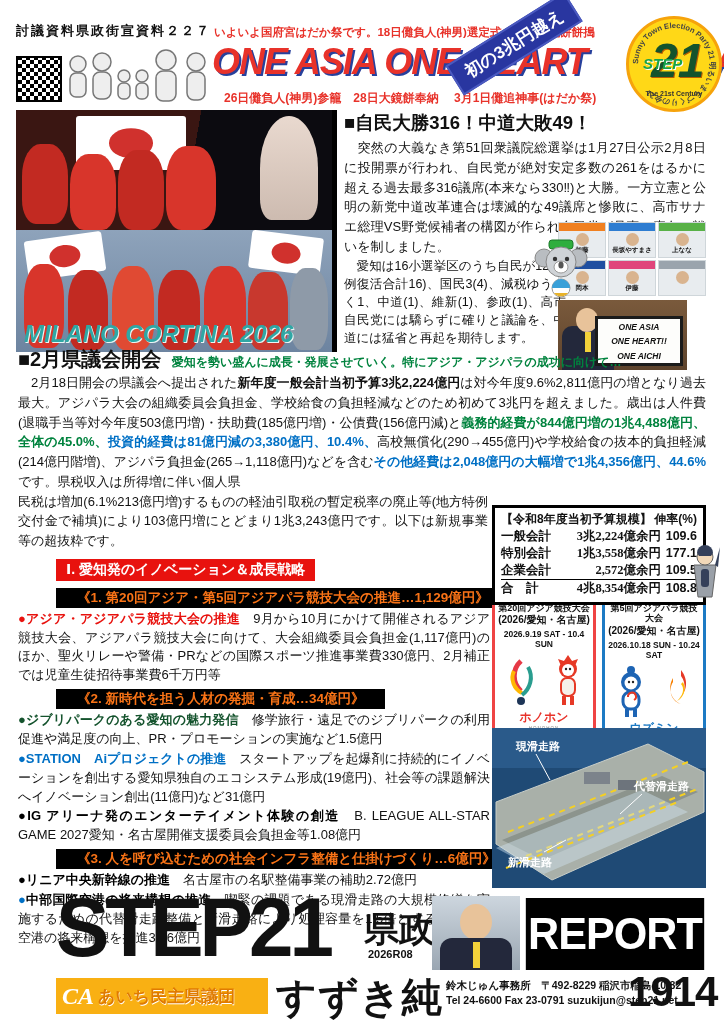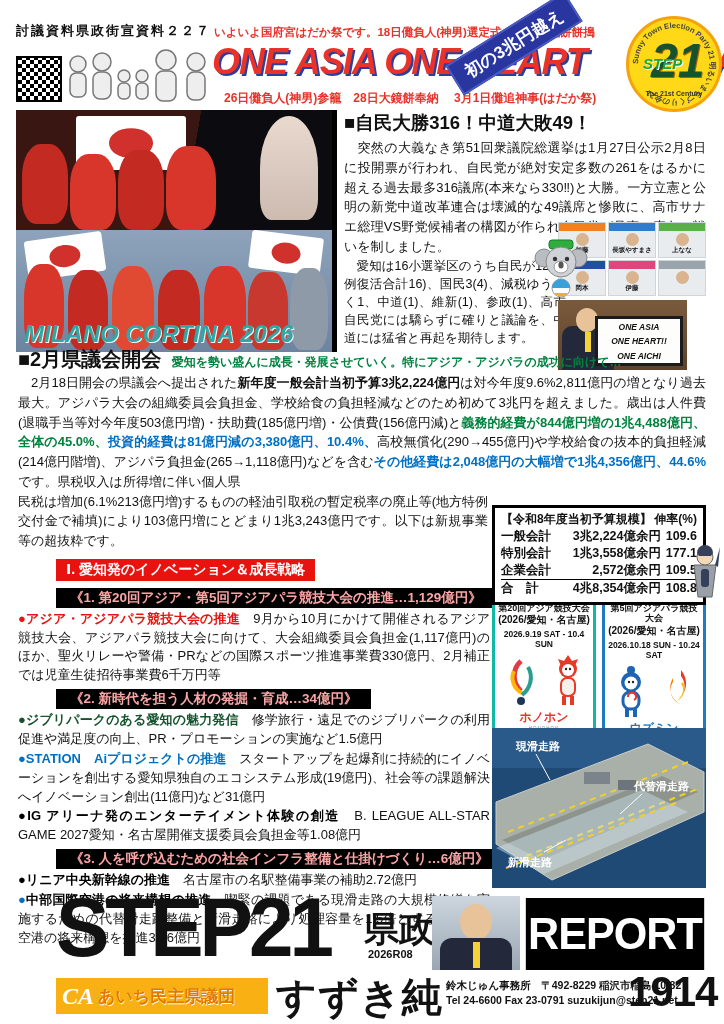--- a/index.html
+++ b/index.html
@@ -91,7 +91,7 @@
   .budget .ttl{font-size:12px;font-weight:900;display:flex;justify-content:space-between;}
   .budget .row{display:flex;font-size:12.5px;font-weight:bold;line-height:1.35;}
   .budget .row .lb{width:56px;}
-  .budget .row .am{flex:1;text-align:right;}
+  .budget .row .am{flex:1;text-align:right;font-family:Liberation Serif, serif;}
   .budget .row .rt{width:36px;text-align:right;}
   .budget .u{border-bottom:1.5px solid #000;}
   .hero{left:690px;top:545px;width:30px;height:58px;z-index:4;}

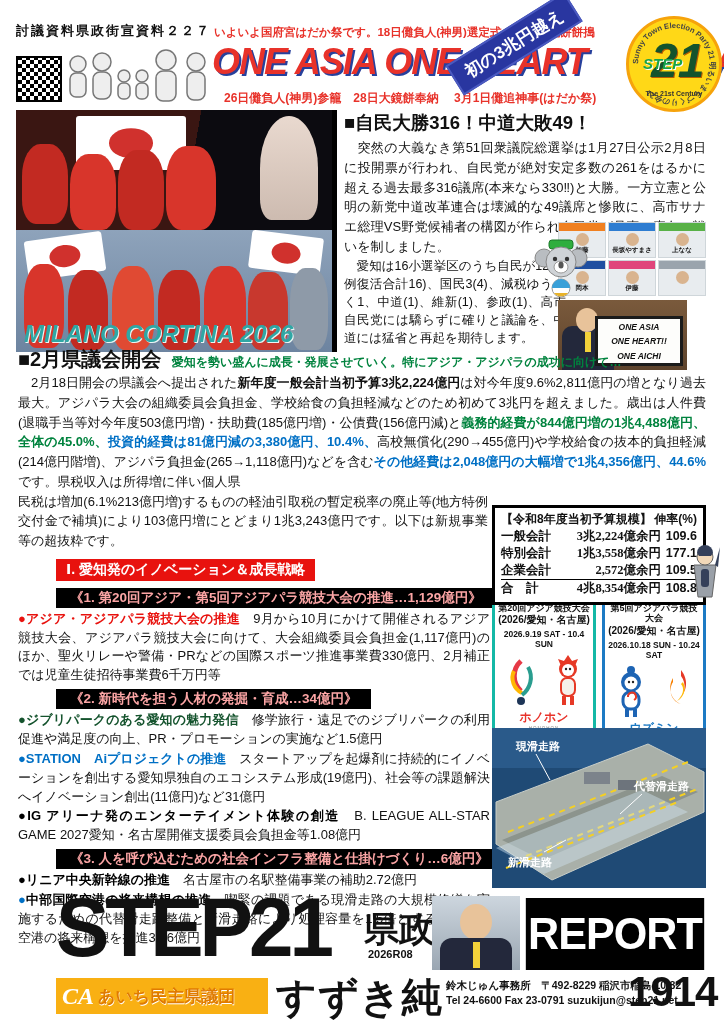--- a/index.html
+++ b/index.html
@@ -78,8 +78,8 @@
   .p-a2b{width:470px;}
   .strategy{display:inline-block;background:#e8120e;color:#fff;font-size:14px;font-weight:900;
       padding:2px 10px;margin:8px 0 4px 38px;}
-  .bar{display:inline-block;background:#000;color:#fca5a5;font-size:13.5px;font-weight:bold;
-      padding:1px 14px;margin:3px 0 2px 38px;}
+  .bar{display:inline-block;background:#000;color:#f97316;font-size:13.5px;font-weight:bold;
+      padding:1px 21px;margin:3px 0 2px 38px;}
   .bullets{width:472px;}
   .bullet{font-size:13px;line-height:1.45;text-align:justify;margin:0 0 1px 0;}
   .lead{font-weight:900;}

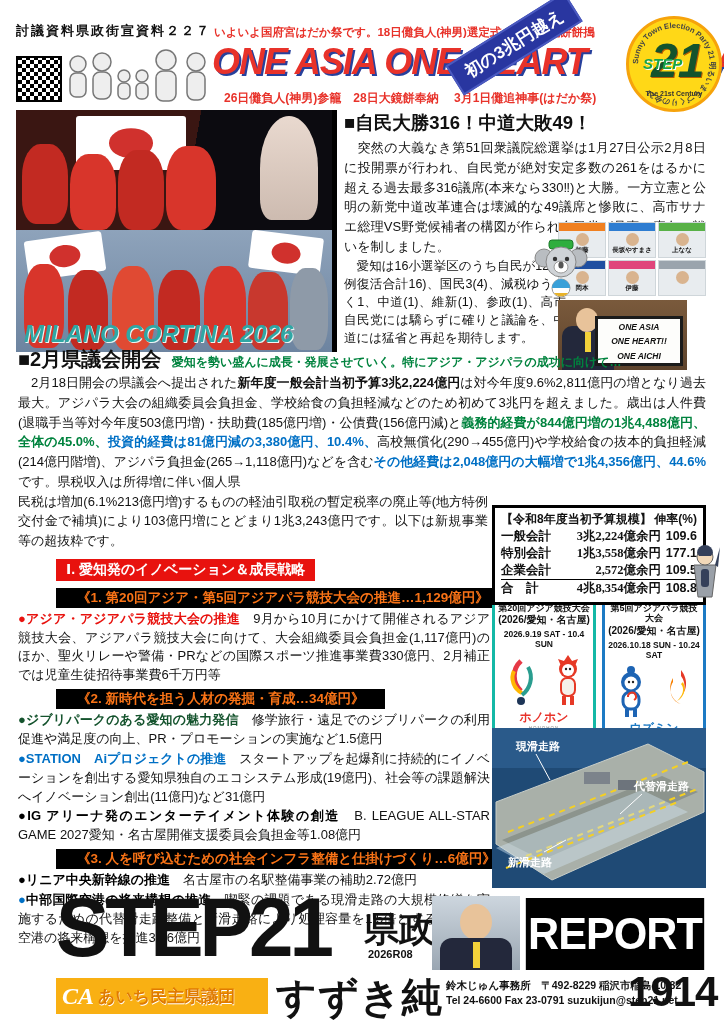--- a/index.html
+++ b/index.html
@@ -97,7 +97,7 @@
   .hero{left:690px;top:545px;width:30px;height:58px;z-index:4;}
   .games{left:492px;top:597px;width:214px;display:flex;gap:6px;}
   .gbox{flex:1;border-radius:4px;padding:3px 2px 4px;text-align:center;background:#fff;box-sizing:border-box;}
-  .gbox.redb{border:3px solid #14b8a6;}
+  .gbox.redb{border:3px solid #ef4444;}
   .gbox.blub{border:3px solid #1d7ac4;}
   .gbox .t{font-size:9px;font-weight:900;line-height:1.15;}
   .gbox .s{font-size:10px;font-weight:bold;}

